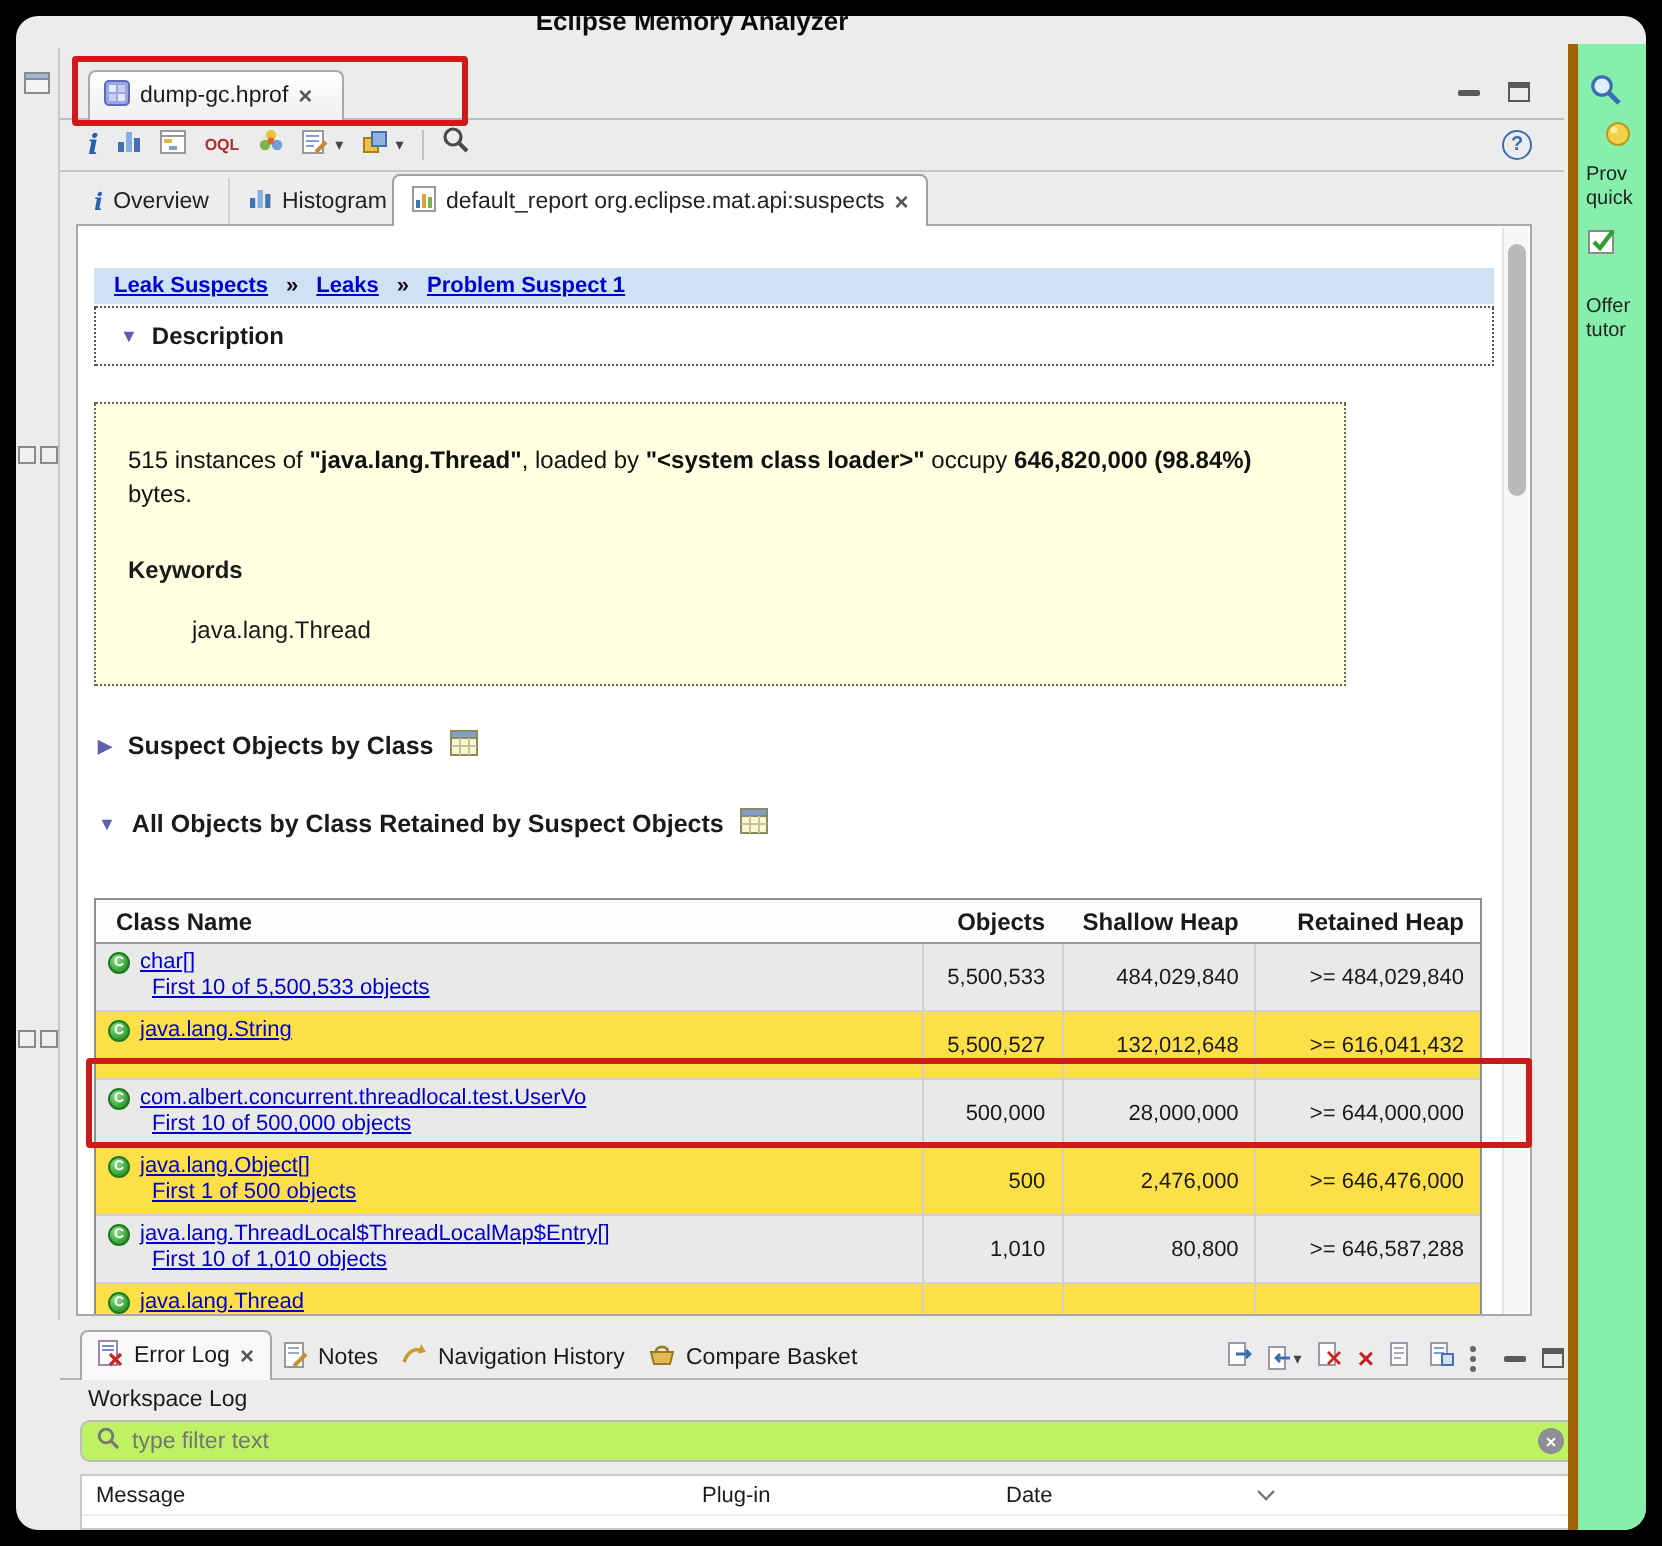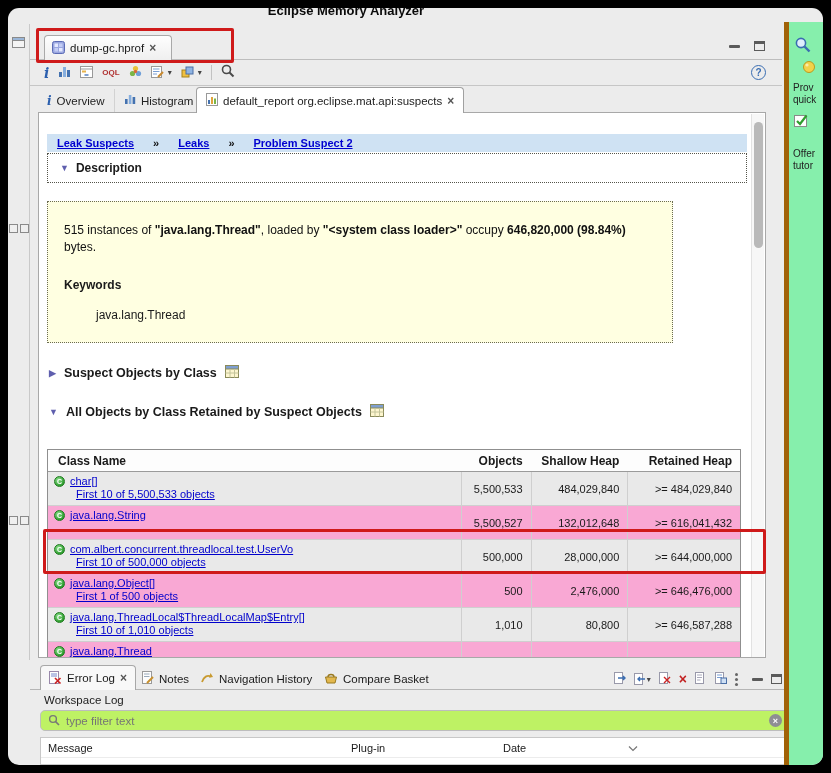--- a/index.html
+++ b/index.html
@@ -36,7 +36,7 @@
 
   
   .content{position:absolute;left:30px;top:104px;width:728px;height:546px;background:#fff;border:1px solid #a8a8a8;overflow:hidden;font-size:11px}
-  .crumbbar{position:absolute;left:8px;top:21px;width:700px;height:18px;background:#cfe2f3;display:flex;align-items:center;gap:19px;padding-left:10px;font-size:11px;font-weight:700}
+  .crumbbar{position:absolute;left:8px;top:21px;width:700px;height:18px;background:#cfe2f3;display:flex;align-items:center;gap:9px;padding-left:10px;font-size:11px;font-weight:700}
   .crumb{color:#0000d0;text-decoration:underline;cursor:pointer}
   .crumb-sep{color:#111}
   .descbox{position:absolute;left:8px;top:40px;width:700px;height:30px;border:1px dotted #55554a;display:flex;align-items:center;gap:7px;padding-left:12px}

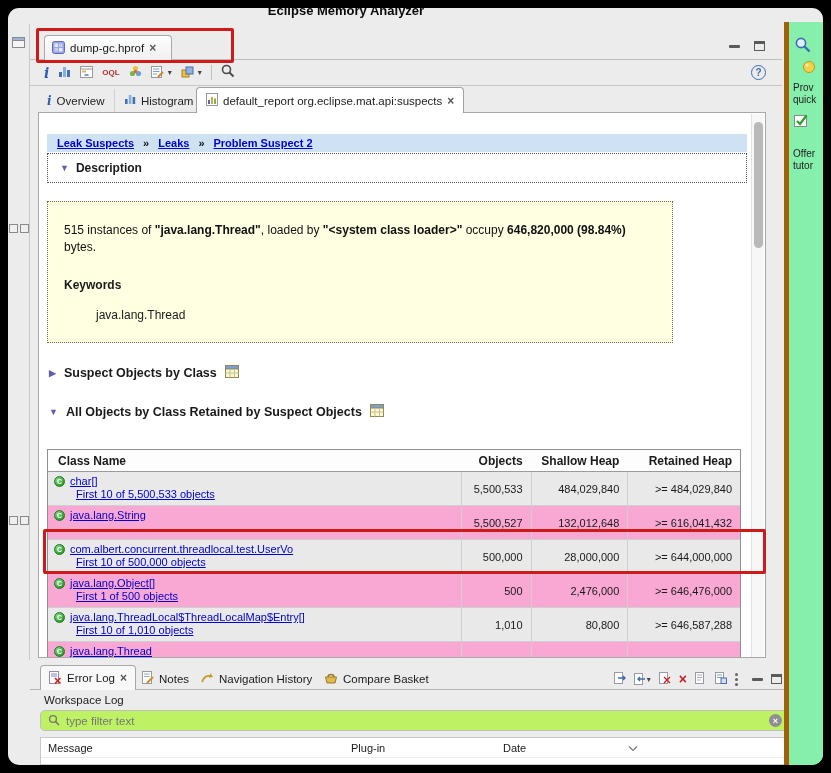--- a/index.html
+++ b/index.html
@@ -200,7 +200,7 @@
       <span class="crumb-sep">»</span>
       <span class="crumb">Leaks</span>
       <span class="crumb-sep">»</span>
-      <span class="crumb">Problem Suspect 2</span>
+      <span class="crumb">Problem Suspect 1</span>
     </div>
 
     <div class="descbox">

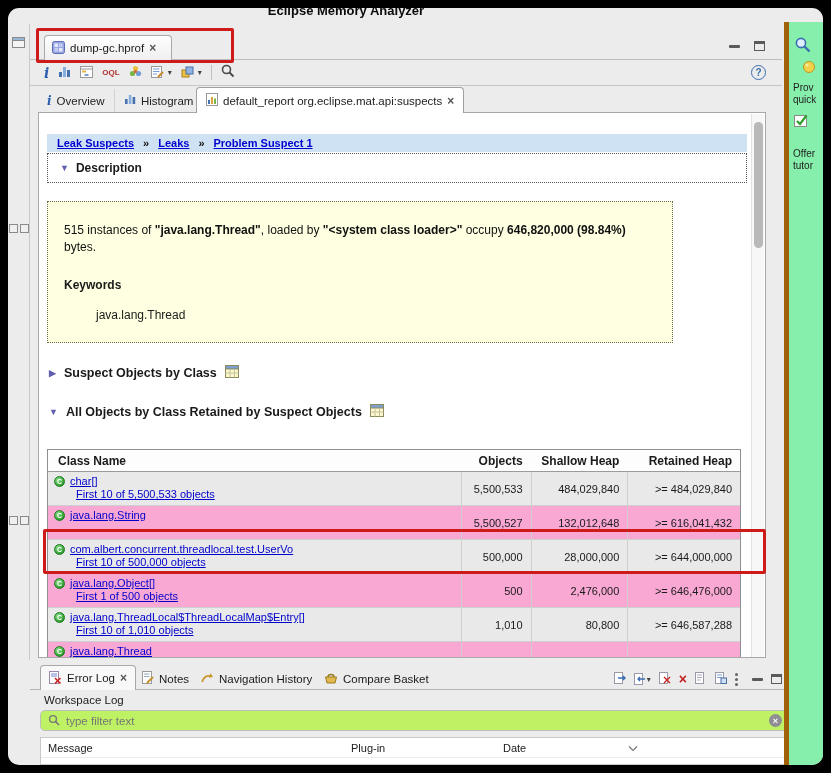--- a/index.html
+++ b/index.html
@@ -51,7 +51,7 @@
   
   .rtable{position:absolute;left:8px;top:336px;width:694px;border:1px solid #8f8f8f;background:#fff}
   .thead{display:flex;height:22px;border-bottom:1px solid #9a9a9a;font-weight:700;font-size:12px;align-items:center;background:#fdfdfd}
-  .trow{display:flex;height:34px;border-bottom:1px solid #cfcfcf;font-size:11px;background:#f9a8d4}
+  .trow{display:flex;height:34px;border-bottom:1px solid #cfcfcf;font-size:11px;background:#fde047}
   .trow.alt{background:#e9e9e9}
   .h-class{width:414px;padding-left:10px}
   .h-n1{width:70px;text-align:right;padding-right:8px}

